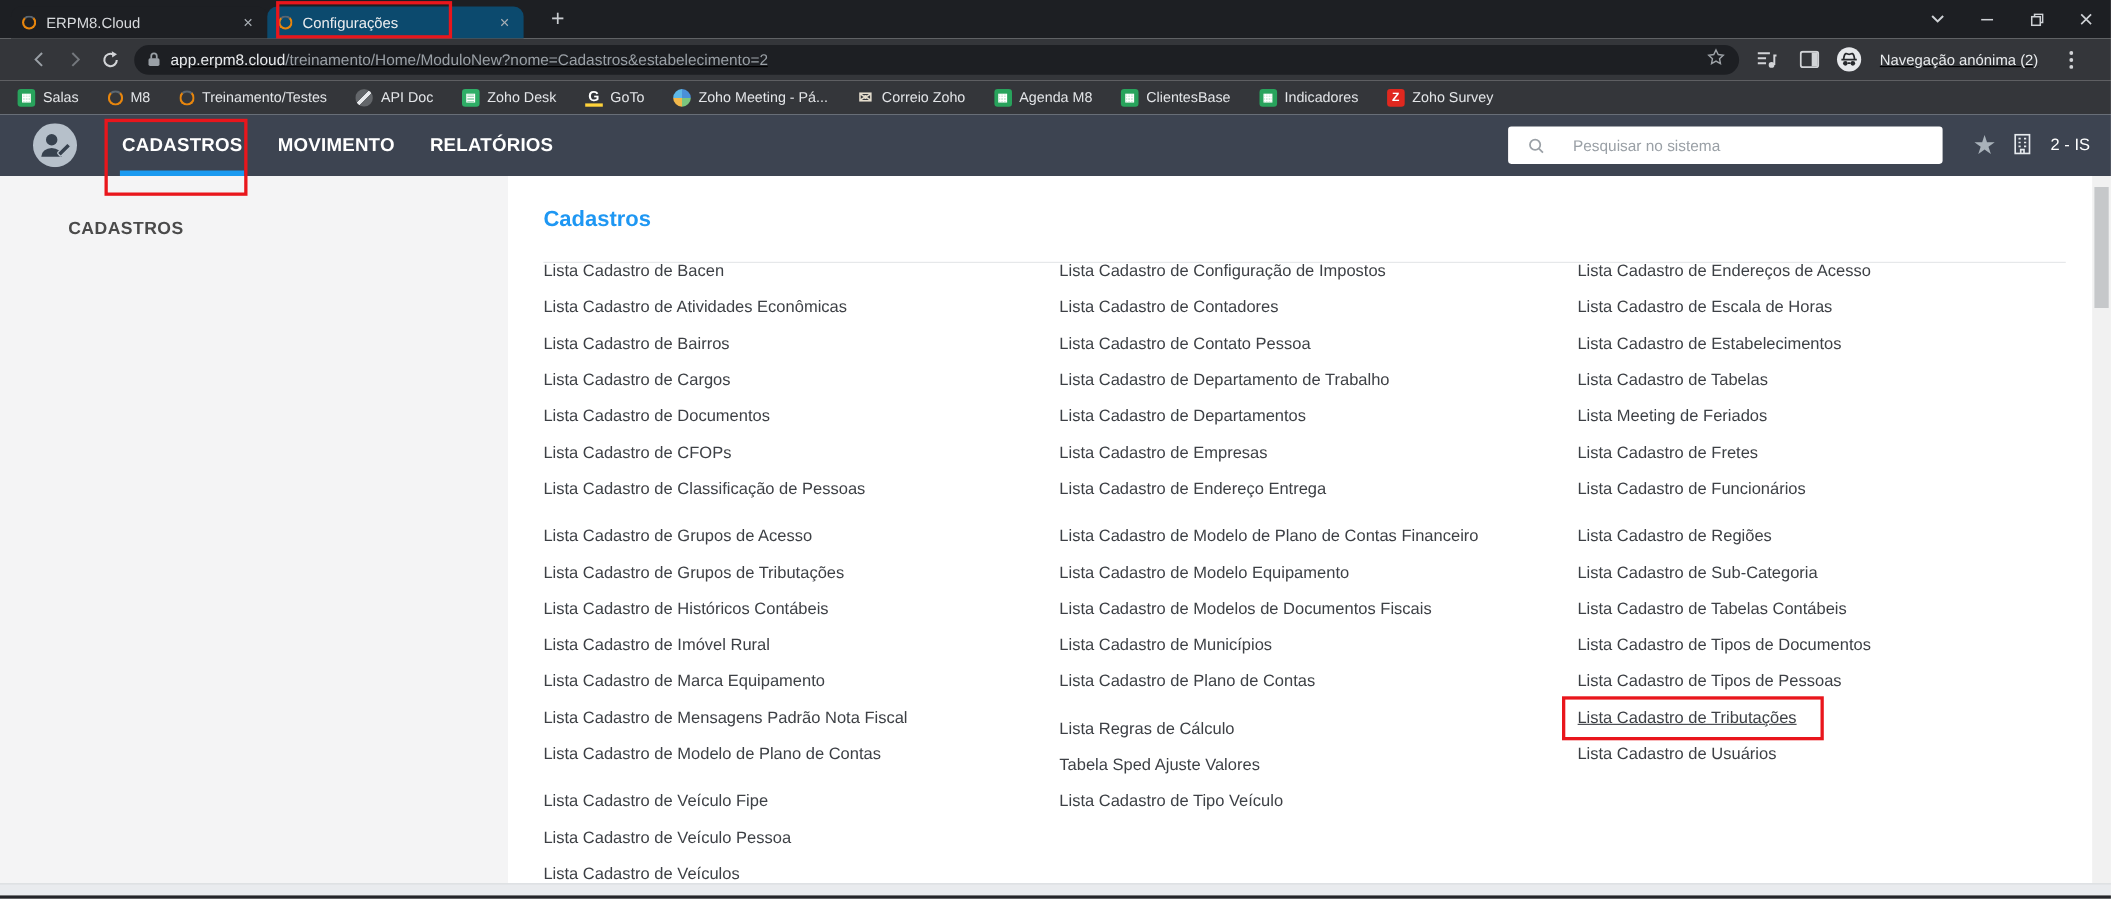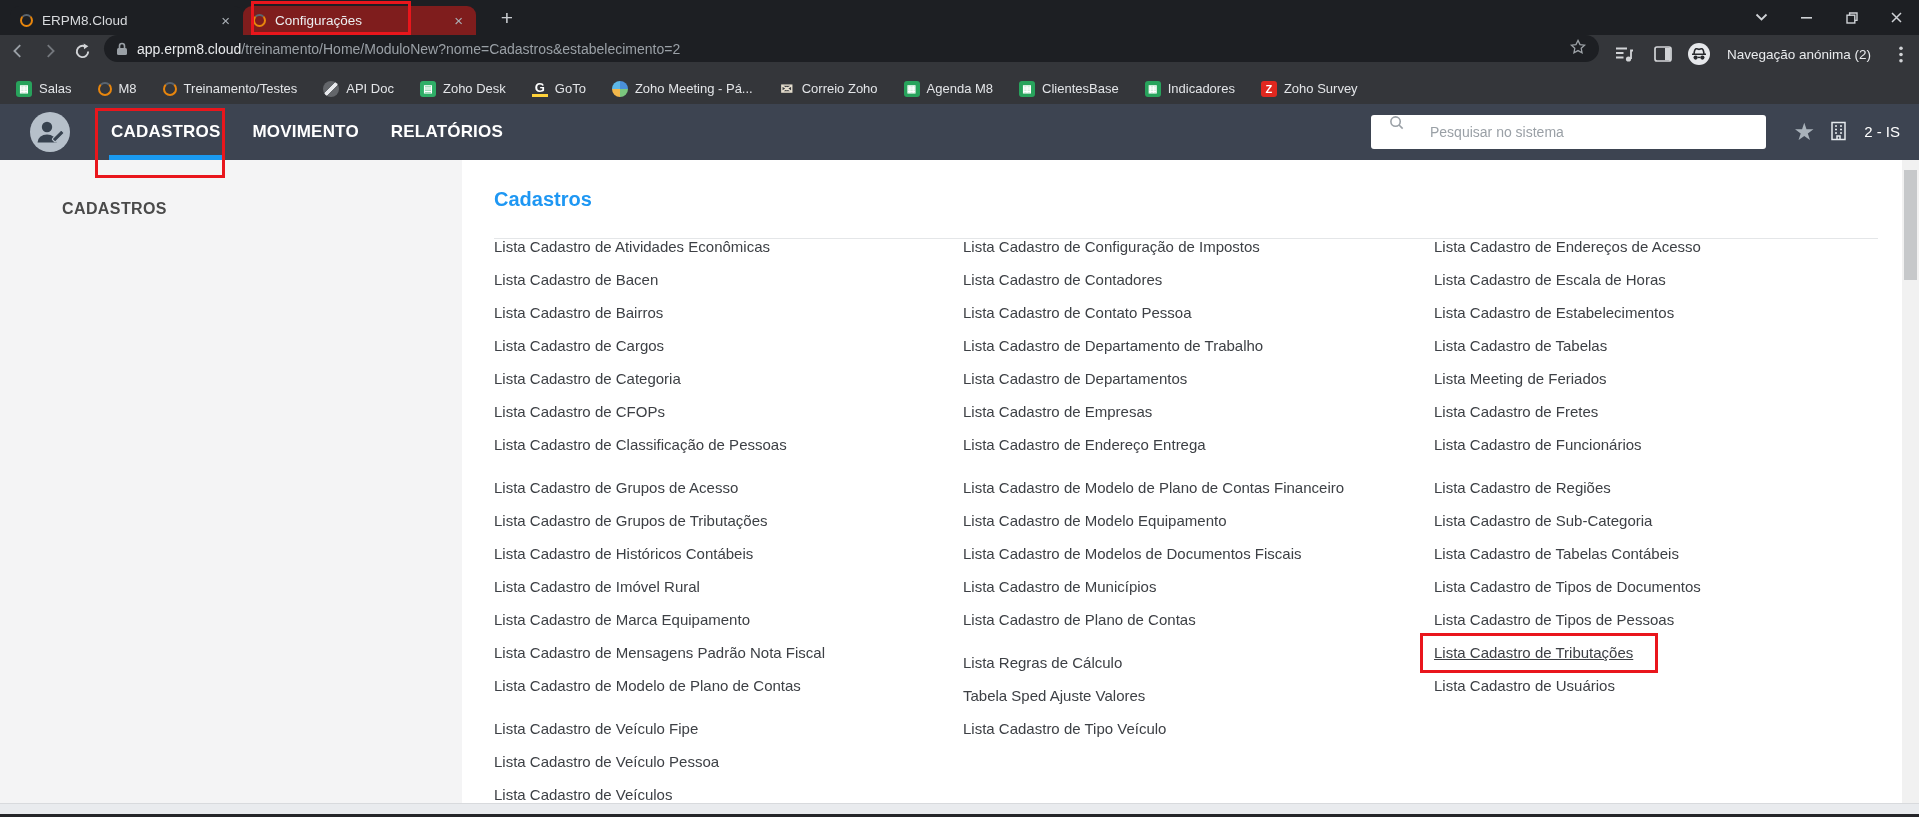--- a/index.html
+++ b/index.html
@@ -11,7 +11,7 @@
   .tab { position:absolute; top:6px; height:29px; display:flex; align-items:center;
          padding:0 10px; border-radius:9px 9px 0 0; color:#d8dadd; font-size:13.5px; cursor:pointer; }
   .tab-inactive { left:10px; width:233px; background:#1d1f23; }
-  .tab-active   { left:243px; width:233px; background:#7f1d1d; color:#eceef0; }
+  .tab-active   { left:243px; width:233px; background:#0c4a6e; color:#eceef0; }
   .tab-title { margin-left:9px; white-space:nowrap; overflow:hidden; flex:1; }
   .tab-close { margin-left:6px; color:#aab0b6; font-size:15px; line-height:1; padding:0 3px; cursor:pointer; }
   .favicon-ring { width:13px; height:13px; border-radius:50%; flex:none;

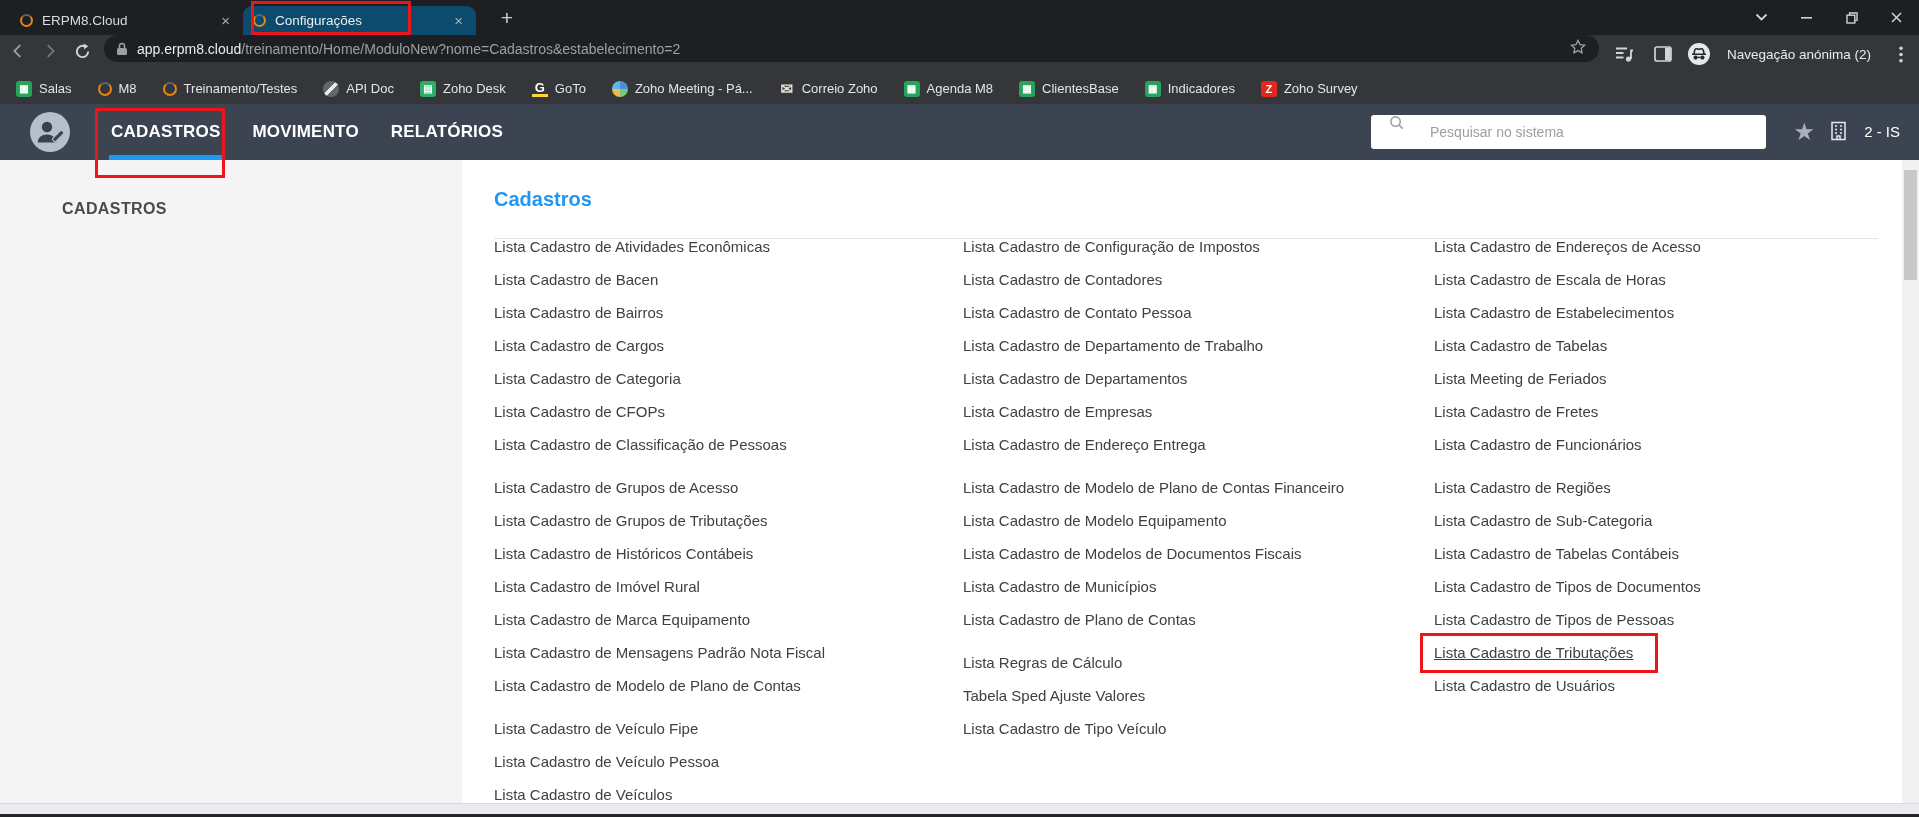--- a/index.html
+++ b/index.html
@@ -23,7 +23,7 @@
 
   
   .toolbar { position:absolute; left:0; top:35px; width:100%; height:38px; background:#34363a;
-         display:flex; padding:0 2px; }
+         display:flex; align-items:center; padding:0 20px;text-decoration:underline; }
   .tbtn { width:32px; height:32px; display:flex; align-items:center; justify-content:center; cursor:pointer; flex:none; }
   .urlbar { flex:1; height:27px; margin:0 10px 0 6px; background:#1d1f23; border-radius:14px;
          display:flex; align-items:center; padding:0 12px; min-width:0; cursor:text; }

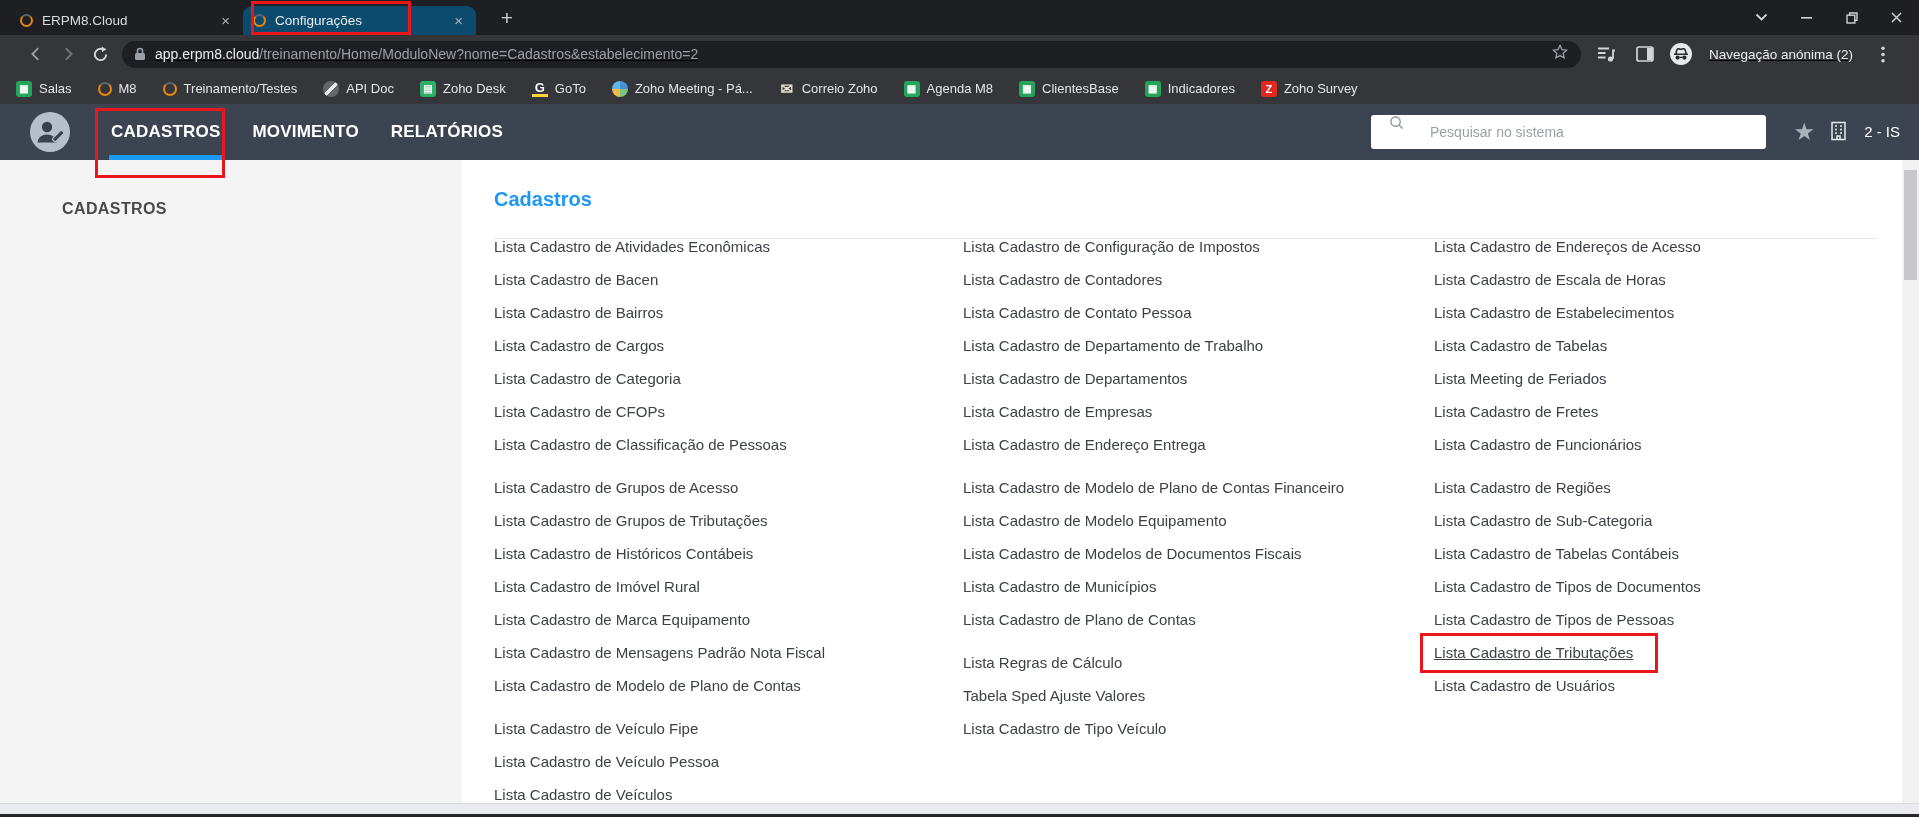--- a/index.html
+++ b/index.html
@@ -58,7 +58,7 @@
          color:#fff; font-size:17px; font-weight:bold; letter-spacing:.2px; cursor:pointer; }
   .nav-underline { position:absolute; left:14px; right:14px; bottom:0; height:5px; background:#1a9af0; }
   .searchbox { position:absolute; right:153px; top:11px; width:395px; height:34px; background:#fff;
-         border-radius:3px; display:flex; padding-left:18px; }
+         border-radius:3px; display:flex; align-items:center; padding-left:18px; }
   .searchbox input { border:none; outline:none; font-size:14px; color:#333; margin-left:26px; width:300px;
          font-family:"Liberation Sans", sans-serif; }
   .searchbox input::placeholder { color:#9aa0a6; }

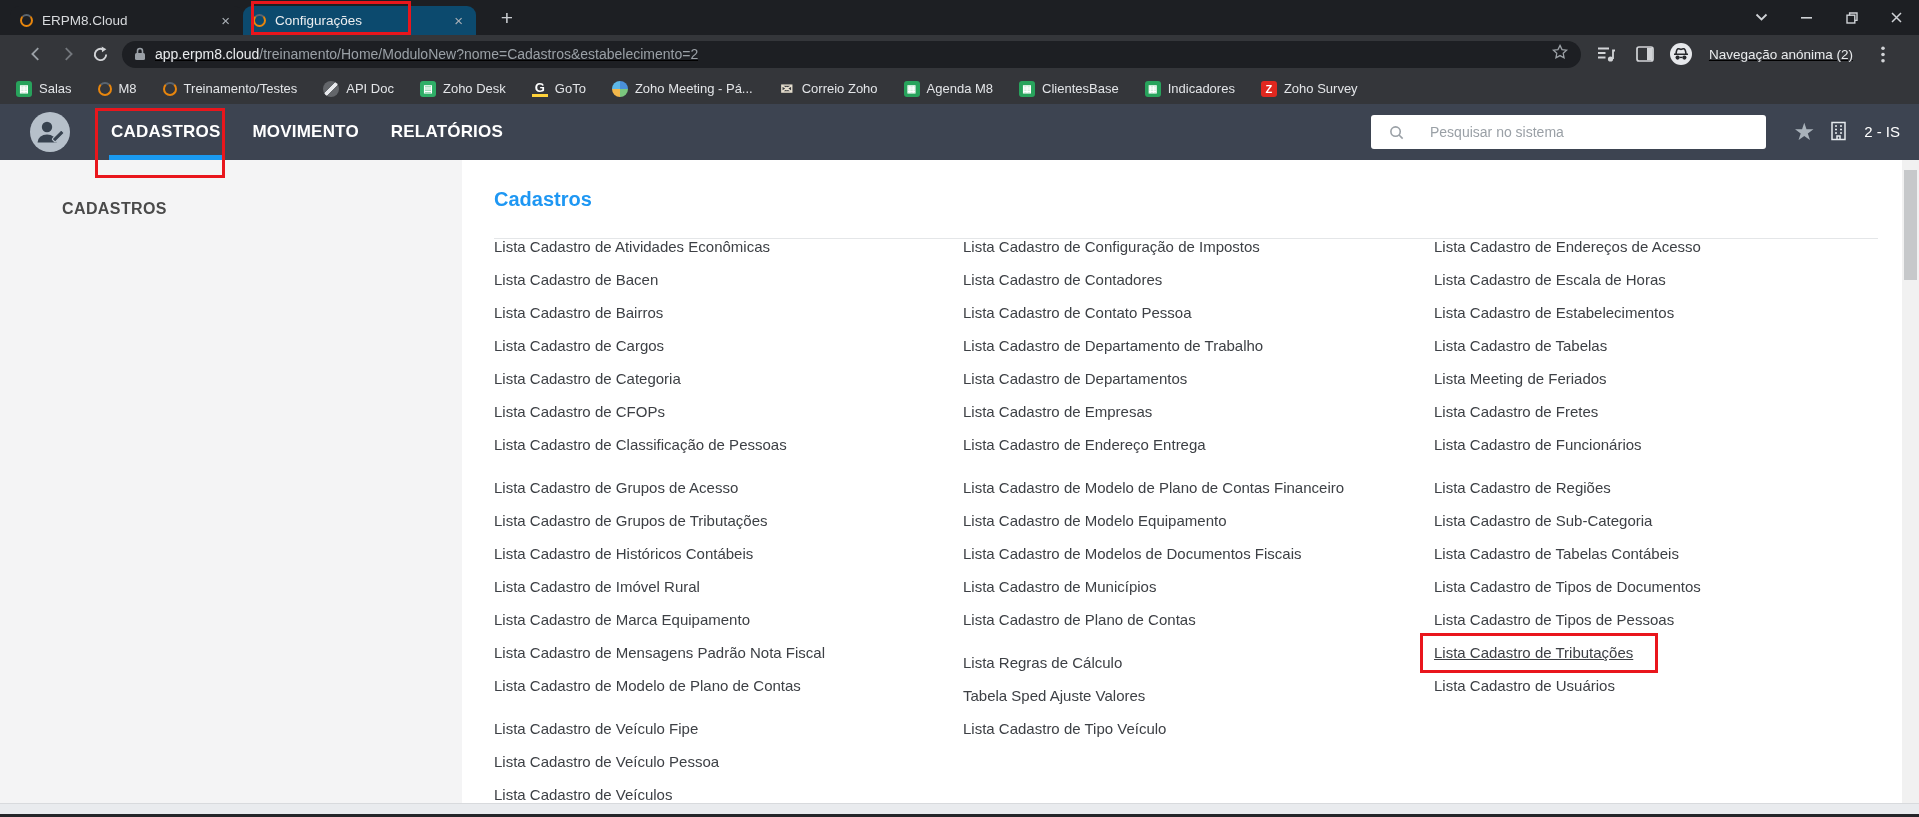--- a/index.html
+++ b/index.html
@@ -290,8 +290,8 @@
   <div class="links-wrap" id="linkcols">
       <div>
         <div class="link-group">
+          <a class="module-link">Lista Cadastro de Bacen</a>
           <a class="module-link">Lista Cadastro de Atividades Econômicas</a>
-          <a class="module-link">Lista Cadastro de Bacen</a>
           <a class="module-link">Lista Cadastro de Bairros</a>
           <a class="module-link">Lista Cadastro de Cargos</a>
           <a class="module-link">Lista Cadastro de Categoria</a>

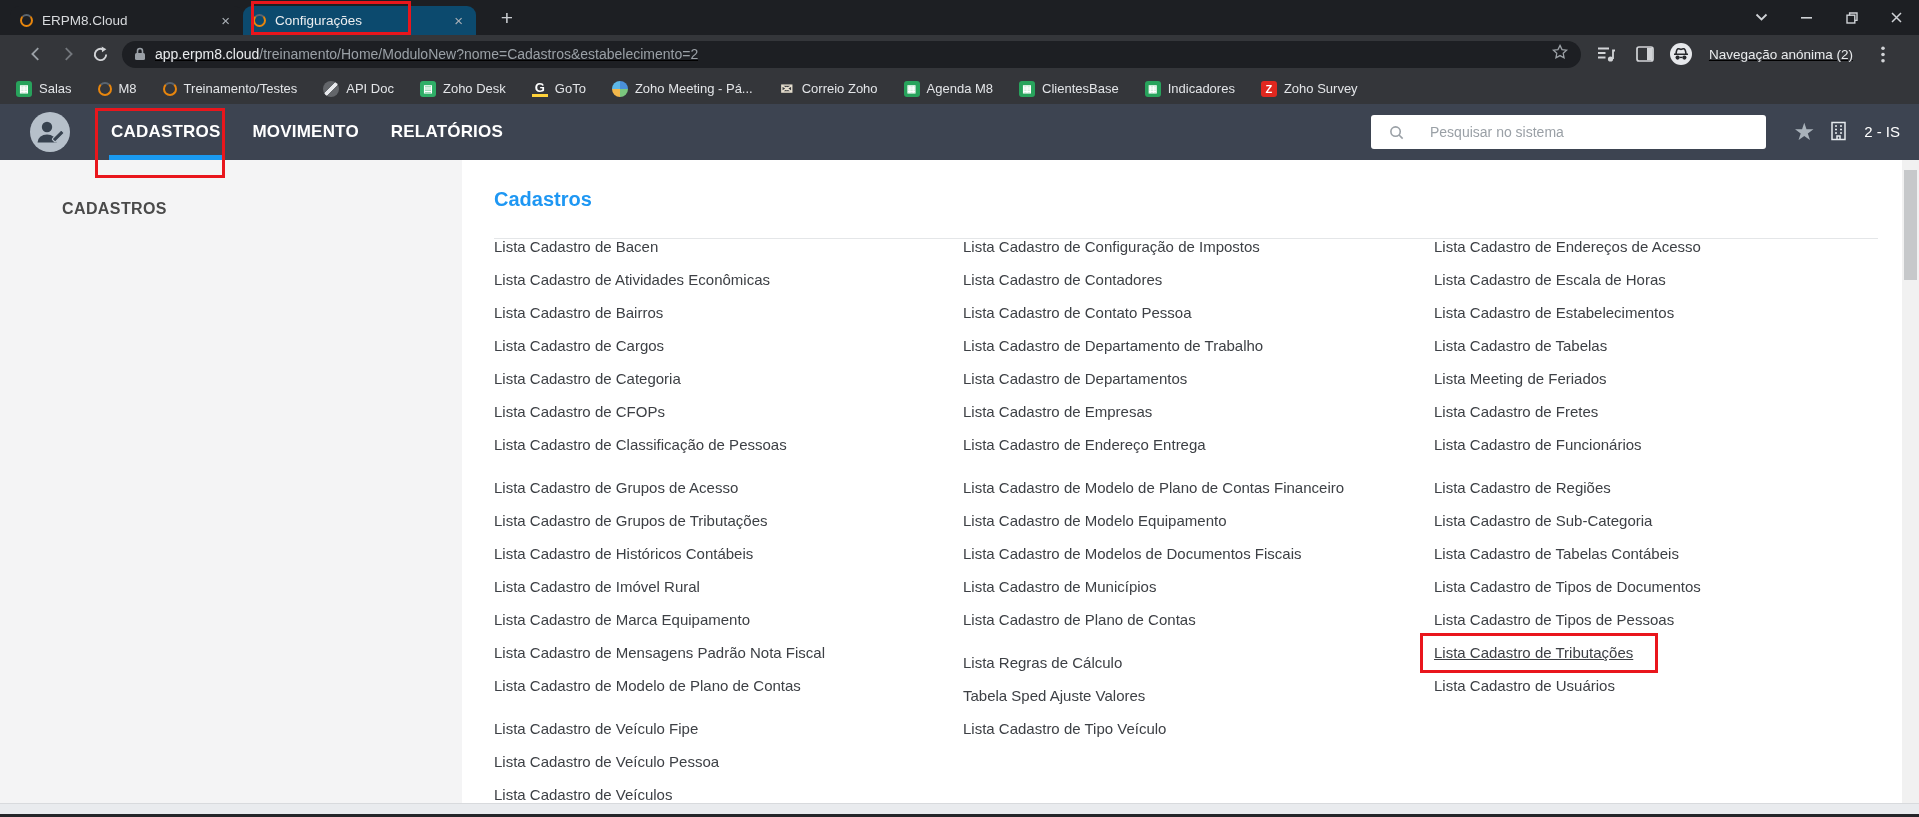--- a/index.html
+++ b/index.html
@@ -294,7 +294,7 @@
           <a class="module-link">Lista Cadastro de Atividades Econômicas</a>
           <a class="module-link">Lista Cadastro de Bairros</a>
           <a class="module-link">Lista Cadastro de Cargos</a>
-          <a class="module-link">Lista Cadastro de Categoria</a>
+          <a class="module-link">Lista Cadastro de Documentos</a>
           <a class="module-link">Lista Cadastro de CFOPs</a>
           <a class="module-link">Lista Cadastro de Classificação de Pessoas</a>
         </div>

